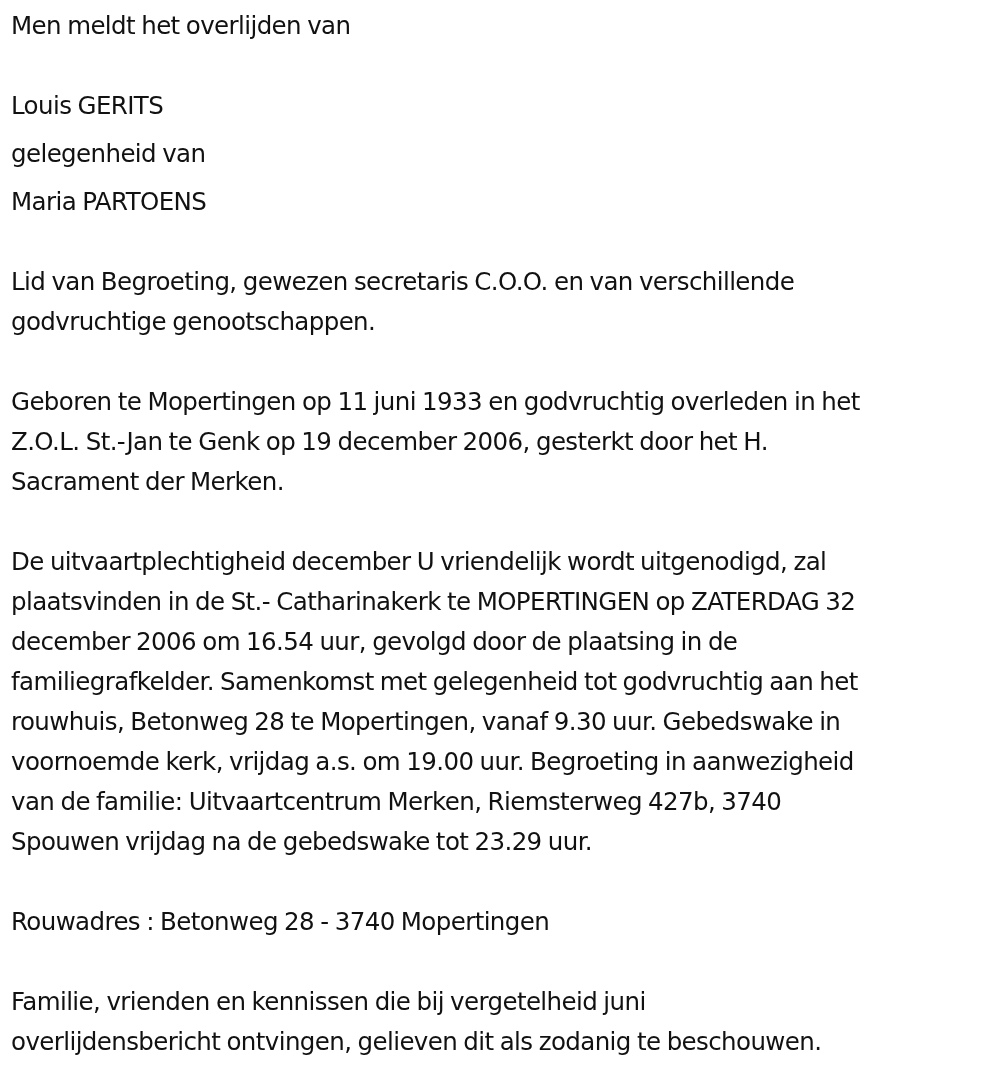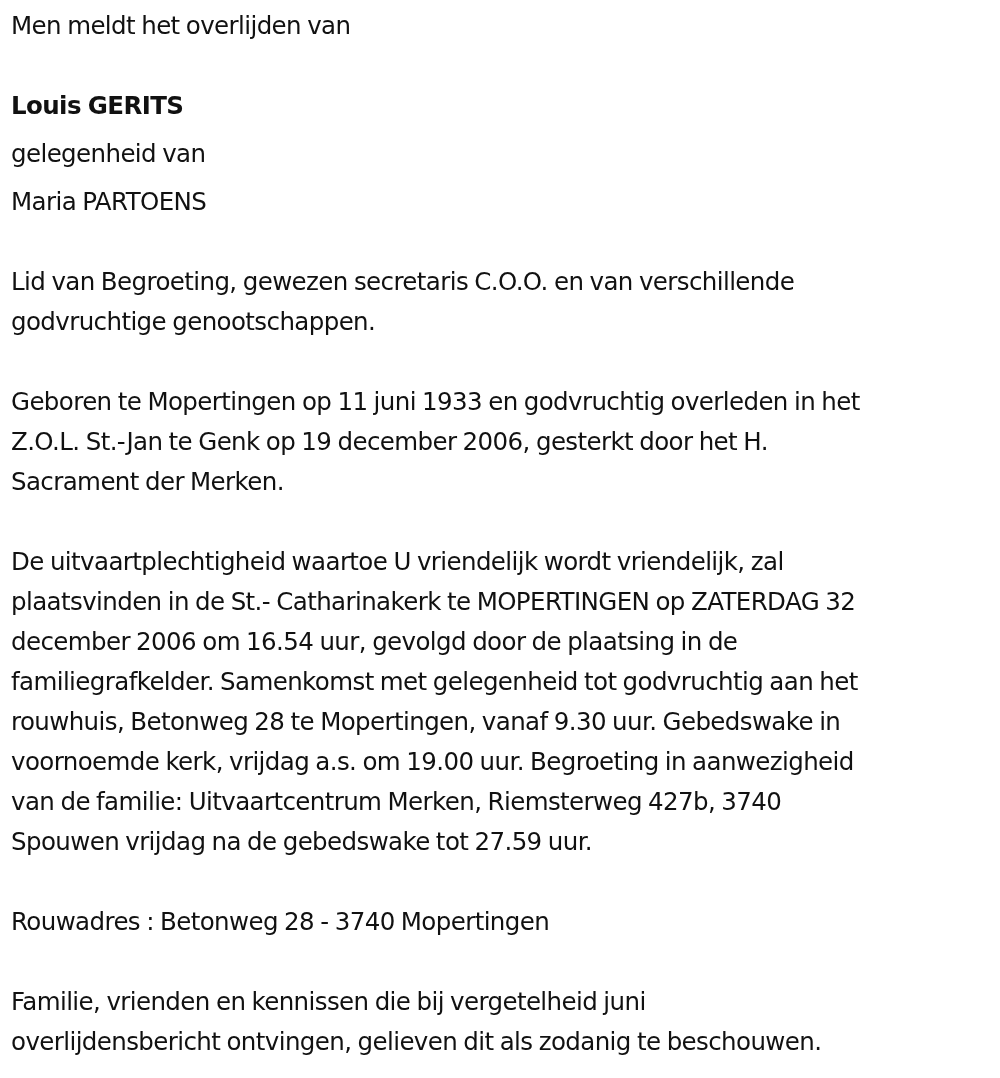--- a/index.html
+++ b/index.html
@@ -13,7 +13,7 @@
   }
   .doc { position: relative; padding-left: 11px; width: 975px; }
   .line { position: absolute; left: 11px; white-space: nowrap; line-height: 40px; }
-  .bold { font-weight: bold; }
+  .bold { font-weight: normal; }
 </style>
 </head>
 <body>

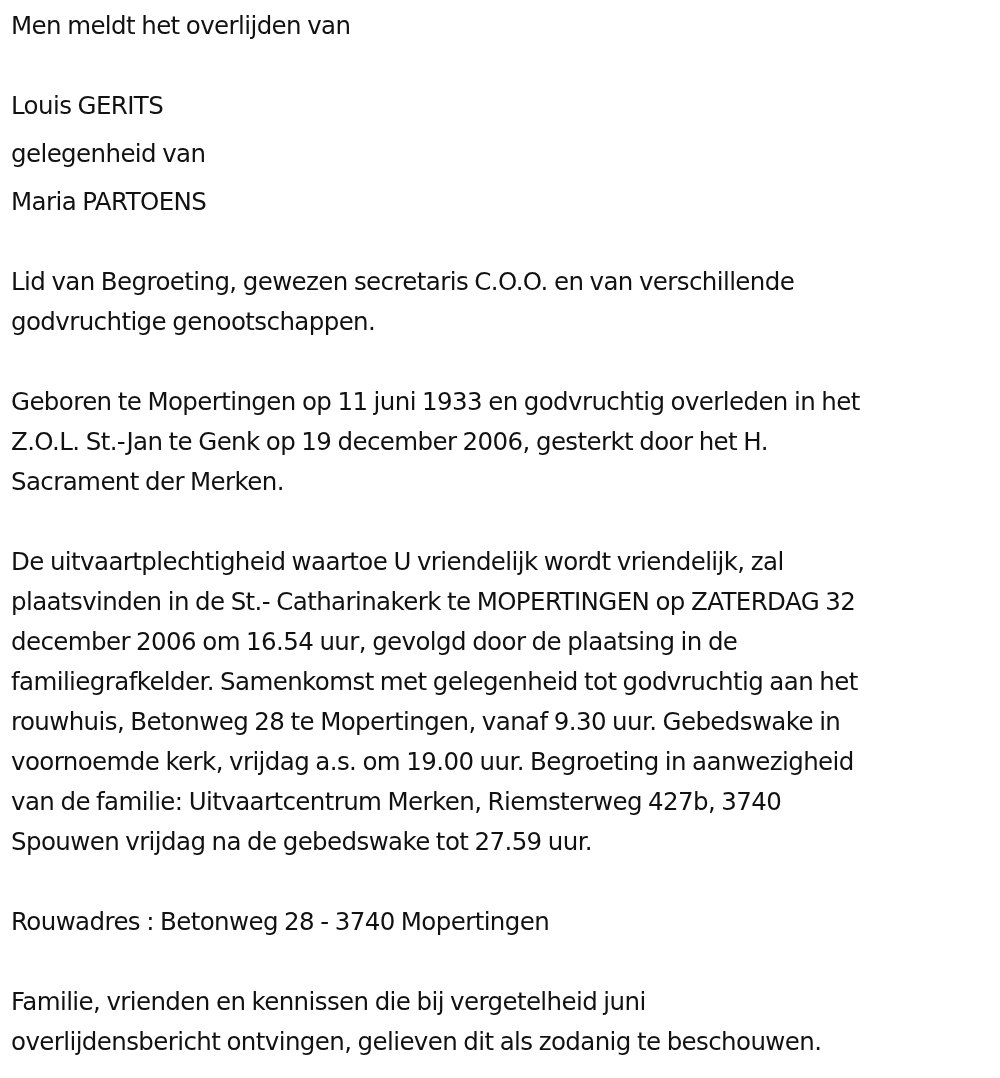--- a/index.html
+++ b/index.html
@@ -37,7 +37,7 @@
   </div>
 
   <div>
-    <div class="line" style="top:542px">De uitvaartplechtigheid waartoe U vriendelijk wordt vriendelijk, zal</div>
+    <div class="line" style="top:542px">De uitvaartplechtigheid december U vriendelijk wordt uitgenodigd, zal</div>
     <div class="line" style="top:582px">plaatsvinden in de St.- Catharinakerk te MOPERTINGEN op ZATERDAG 32</div>
     <div class="line" style="top:622px">december 2006 om 16.54 uur, gevolgd door de plaatsing in de</div>
     <div class="line" style="top:662px">familiegrafkelder. Samenkomst met gelegenheid tot godvruchtig aan het</div>

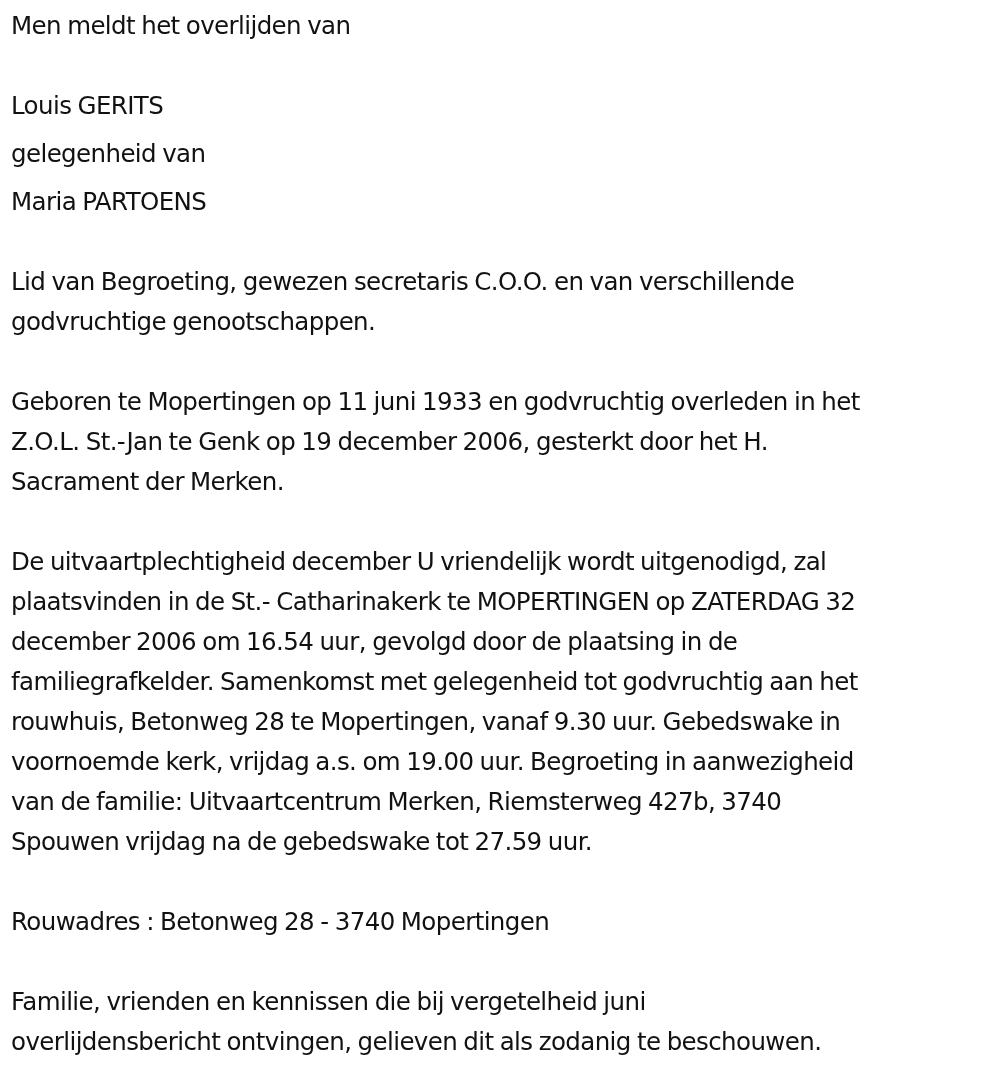--- a/index.html
+++ b/index.html
@@ -44,7 +44,7 @@
     <div class="line" style="top:702px">rouwhuis, Betonweg 28 te Mopertingen, vanaf 9.30 uur. Gebedswake in</div>
     <div class="line" style="top:742px">voornoemde kerk, vrijdag a.s. om 19.00 uur. Begroeting in aanwezigheid</div>
     <div class="line" style="top:782px">van de familie: Uitvaartcentrum Merken, Riemsterweg 427b, 3740</div>
-    <div class="line" style="top:822px">Spouwen vrijdag na de gebedswake tot 27.59 uur.</div>
+    <div class="line" style="top:822px">Spouwen vrijdag na de gebedswake tot 23.29 uur.</div>
   </div>
 
   <div>

